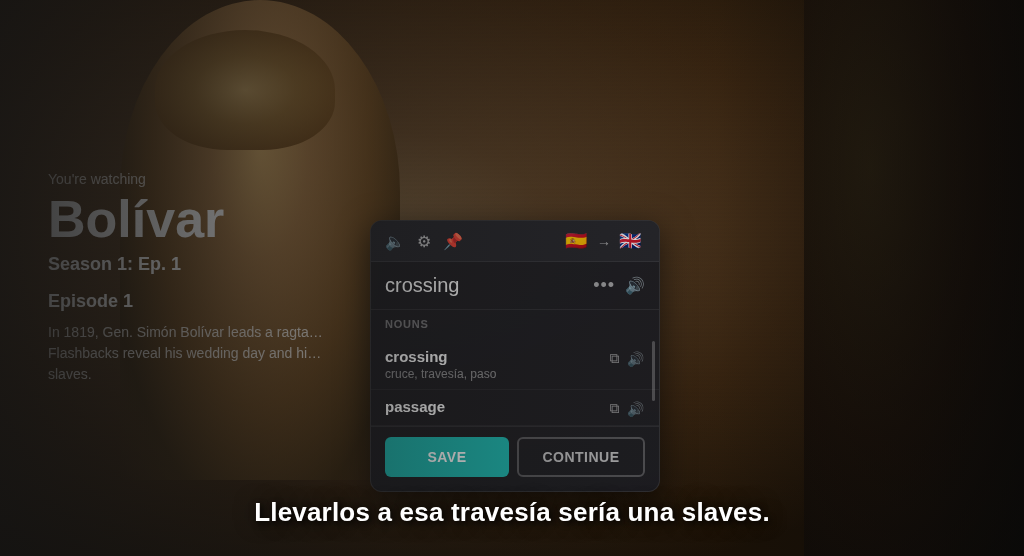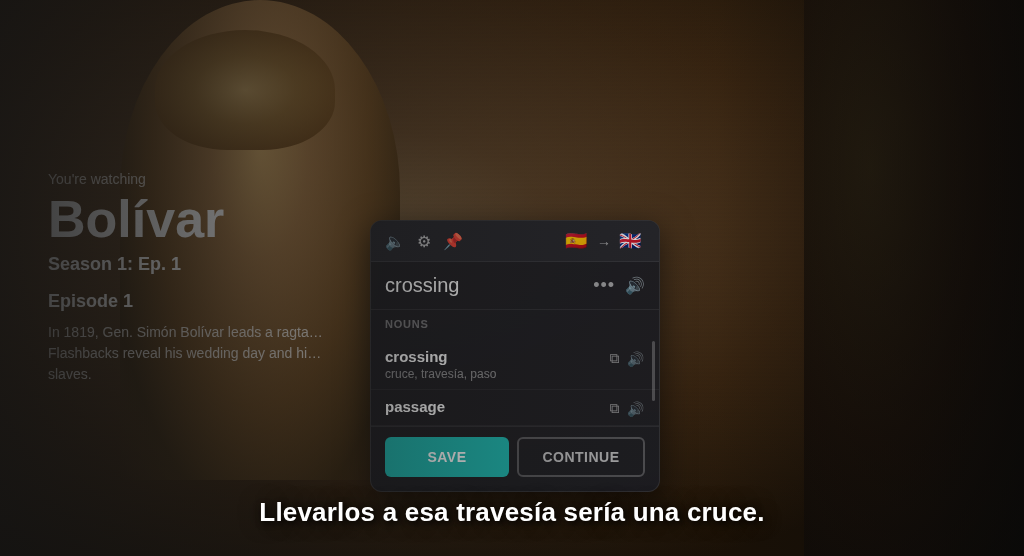--- a/index.html
+++ b/index.html
@@ -407,7 +407,7 @@
 </div>
 
 <div class="subtitle-bar">
-  <span class="subtitle-text">Llevarlos a esa travesía sería una cruce.</span>
+  <span class="subtitle-text">Llevarlos a esa travesía sería una slaves.</span>
 </div>
 
 </body></html>

